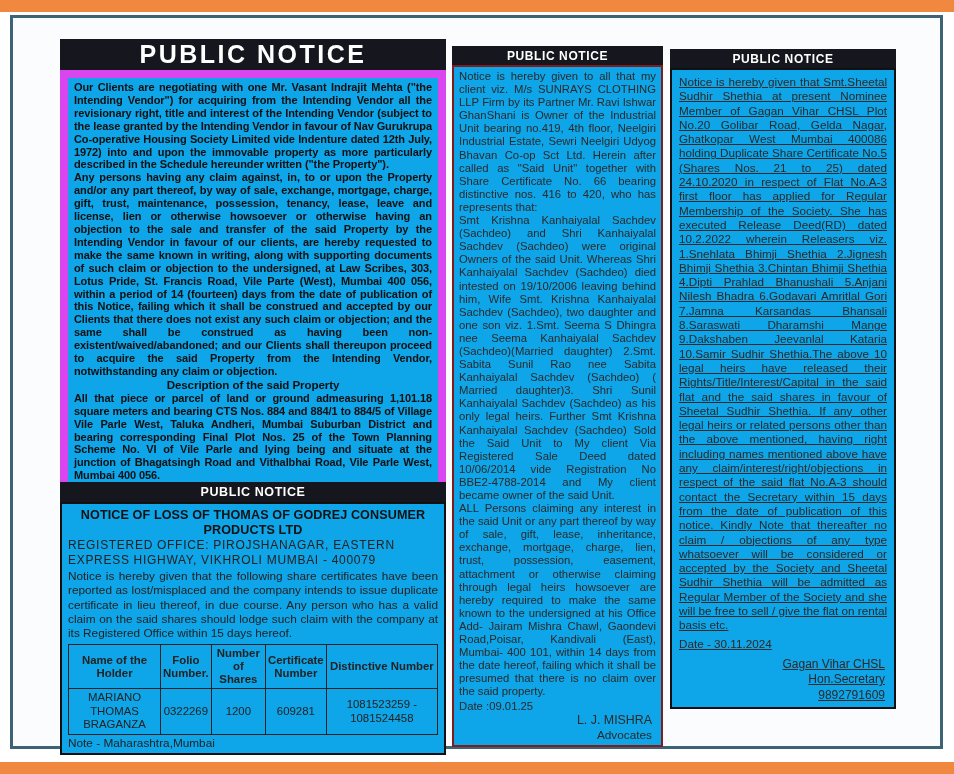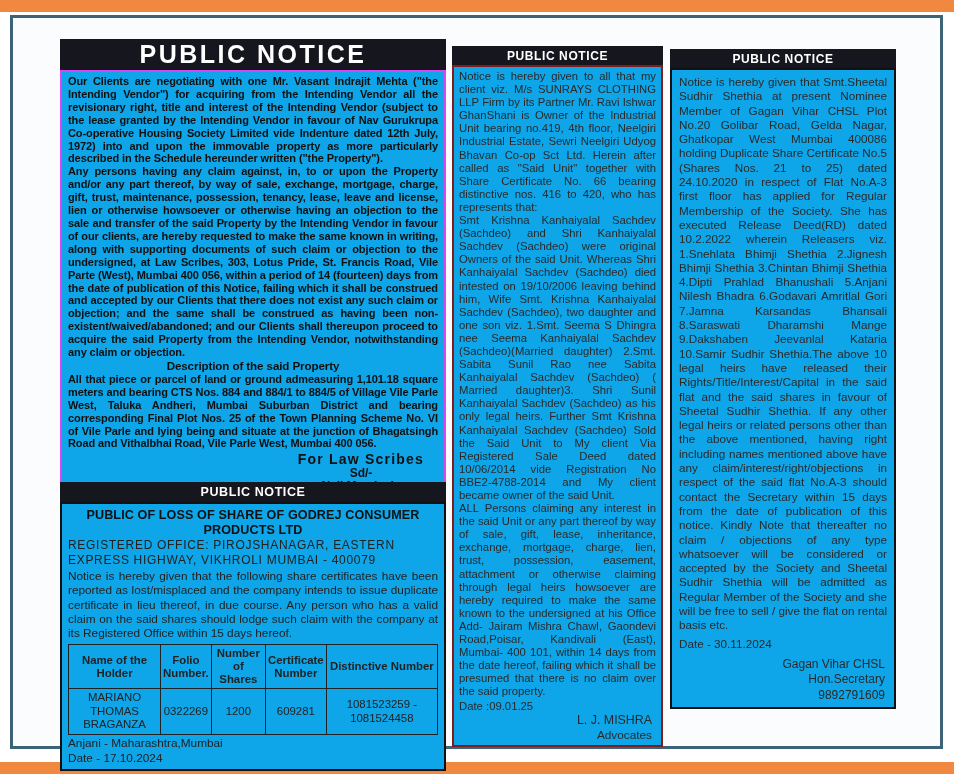--- a/index.html
+++ b/index.html
@@ -25,7 +25,7 @@
   
   .n1 { left:60px; top:39px; width:386px; }
   .n1 .nbody {
-    border:2px solid #d946ef; padding:3px 6px 2px 6px; min-height:399px;
+    border:8px solid #d946ef; padding:3px 6px 2px 6px; min-height:399px;
     font-size:11px; line-height:12.9px; font-weight:bold; text-align:justify;
     letter-spacing:-0.1px; color:#101010;
   }

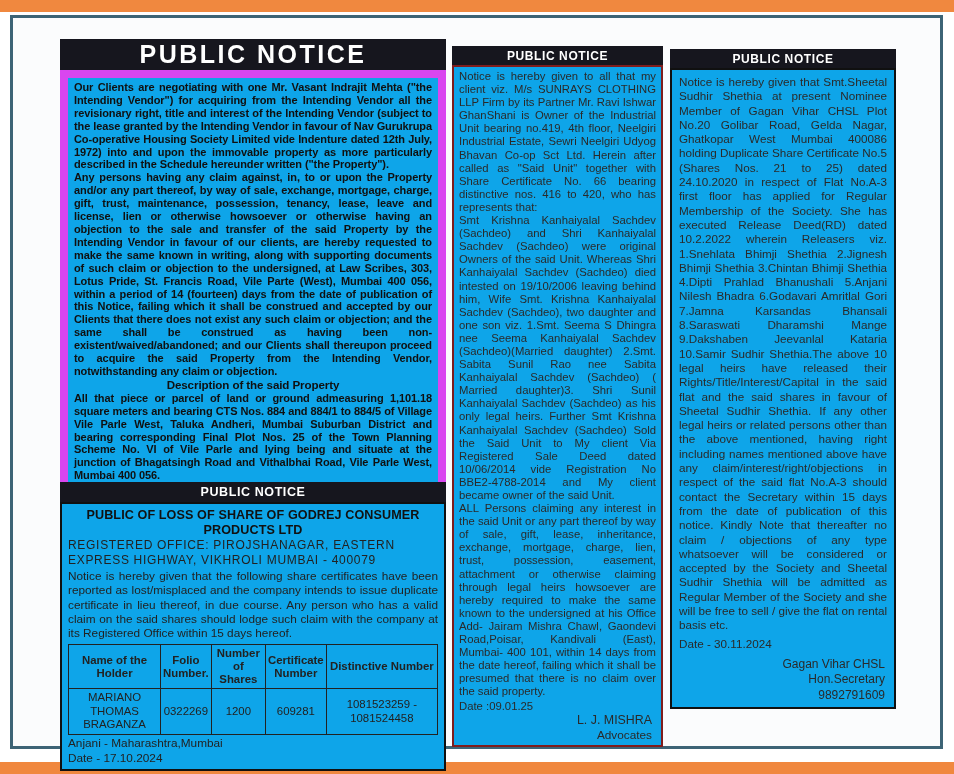--- a/index.html
+++ b/index.html
@@ -72,7 +72,7 @@
   .n4 .nheader { height:19px; font-size:12px; }
   .n4 .nbody {
     border:2px solid #101010; padding:5px 7px 4px 7px; min-height:640px;
-    font-size:11.7px; line-height:14.3px; text-align:justify; color:#2a2a2a;
+    font-size:11.7px; line-height:14.3px; text-align:justify; color:#2a2a2a;text-decoration:underline;
   }
   .n4-foot { text-align:left; margin-top:4px; }
   .n4-sign { text-align:right; margin-top:6px; padding-right:2px; line-height:15.5px; font-size:12px; }

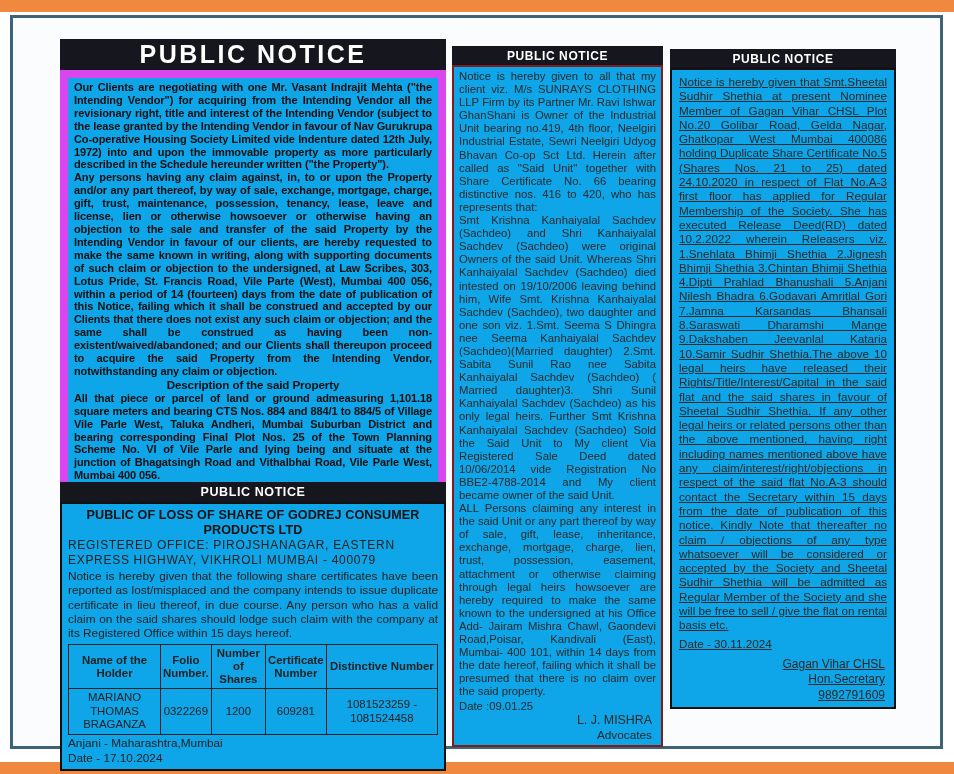--- a/index.html
+++ b/index.html
@@ -107,7 +107,7 @@
   <div class="notice n2">
     <div class="nheader small">PUBLIC NOTICE</div>
     <div class="nbody">
-      <div class="n2-title">PUBLIC OF LOSS OF SHARE OF GODREJ CONSUMER PRODUCTS LTD</div>
+      <div class="n2-title">NOTICE OF LOSS OF THOMAS OF GODREJ CONSUMER PRODUCTS LTD</div>
       <div class="n2-office">REGISTERED OFFICE: PIROJSHANAGAR, EASTERN EXPRESS HIGHWAY, VIKHROLI MUMBAI - 400079</div>
       <p class="n2-para">Notice is hereby given that the following share certificates have been reported as lost/misplaced and the company intends to issue duplicate certificate in lieu thereof, in due course. Any person who has a valid claim on the said shares should lodge such claim with the company at its Registered Office within 15 days hereof.</p>
       <table>

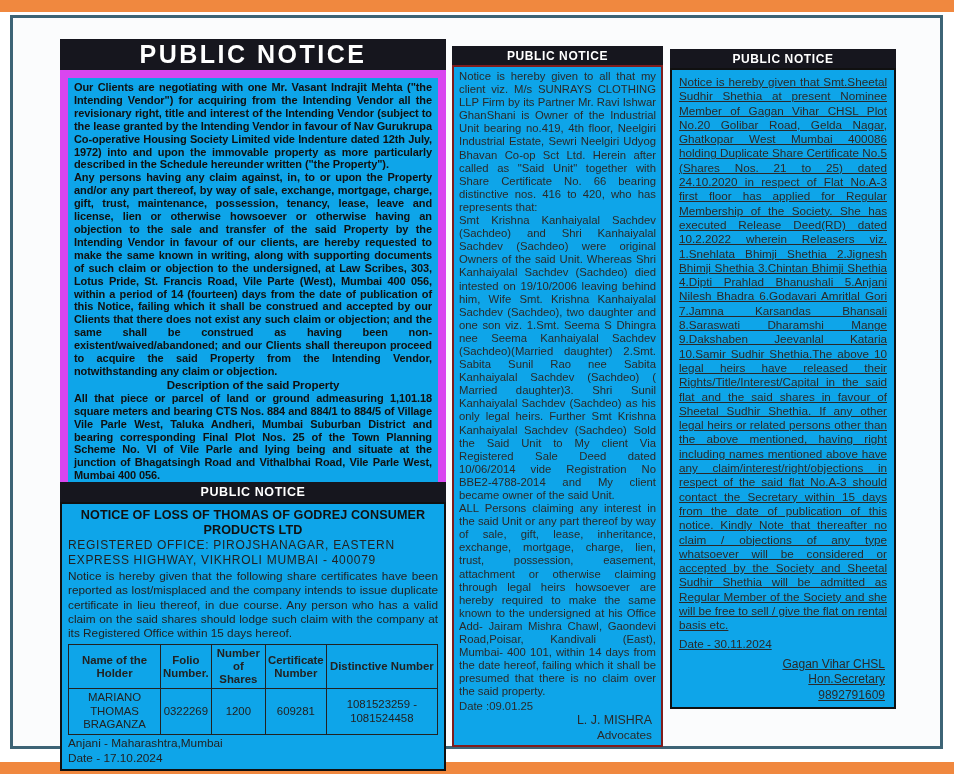--- a/index.html
+++ b/index.html
@@ -130,7 +130,7 @@
           </tr>
         </tbody>
       </table>
-      <div class="n2-place">Anjani -  Maharashtra,Mumbai</div>
+      <div class="n2-place">Note -  Maharashtra,Mumbai</div>
       <div class="n2-datefoot">Date - 17.10.2024</div>
     </div>
   </div>

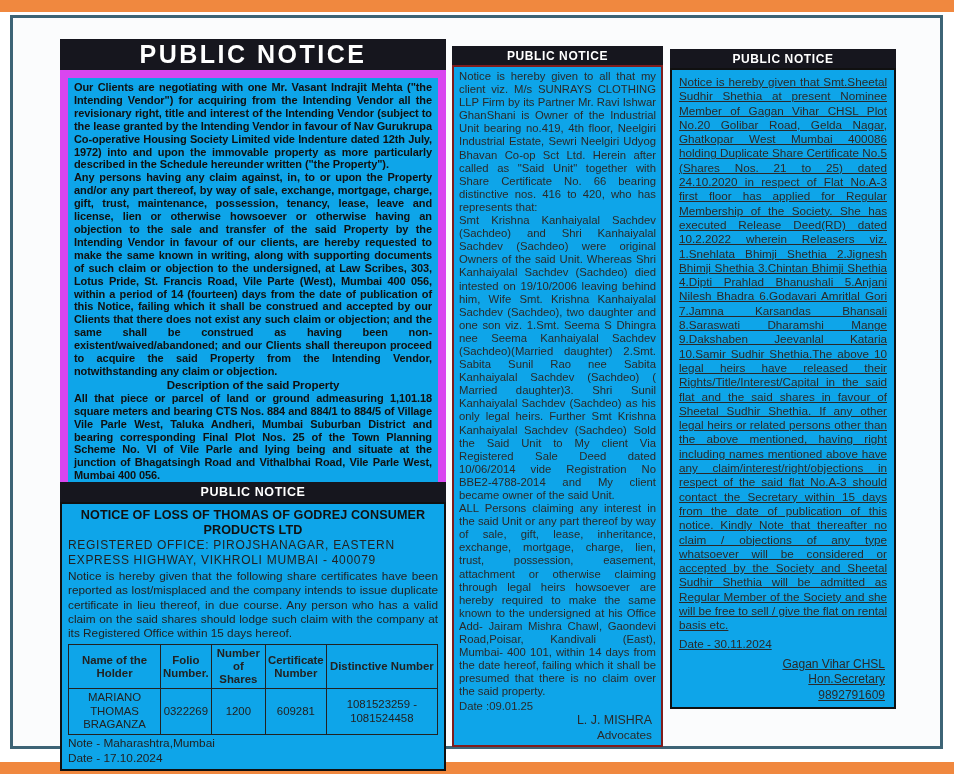--- a/index.html
+++ b/index.html
@@ -131,7 +131,6 @@
         </tbody>
       </table>
       <div class="n2-place">Note -  Maharashtra,Mumbai</div>
-      <div class="n2-datefoot">Date - 17.10.2024</div>
     </div>
   </div>
 

